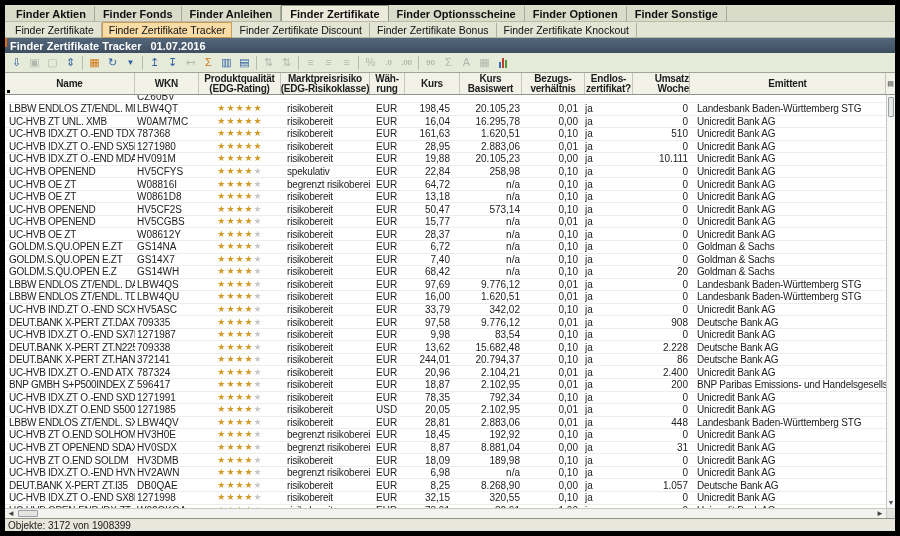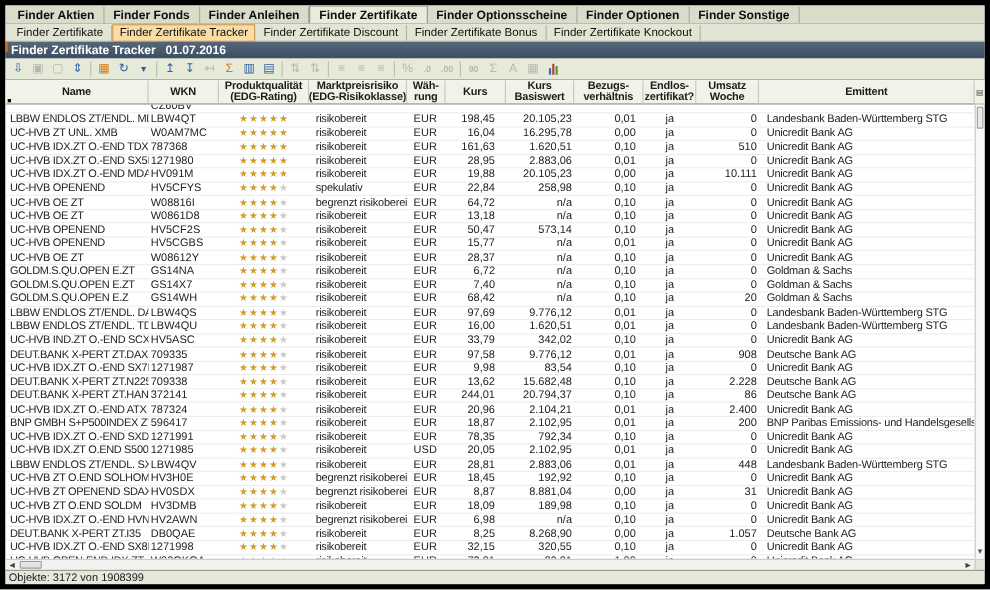--- a/index.html
+++ b/index.html
@@ -55,7 +55,7 @@
   .c-basis { width:62px;  }
   .c-bezug { width:63px;  }
   .c-endlos{ width:48px;  }
-  .c-umsatz{ width:57px;  }
+  .c-umsatz{ width:57px;align-items:flex-end;  }
   .c-emit  { flex:1 !important; width:auto; }
 
   .tbody { flex:1; display:flex; overflow:hidden; }

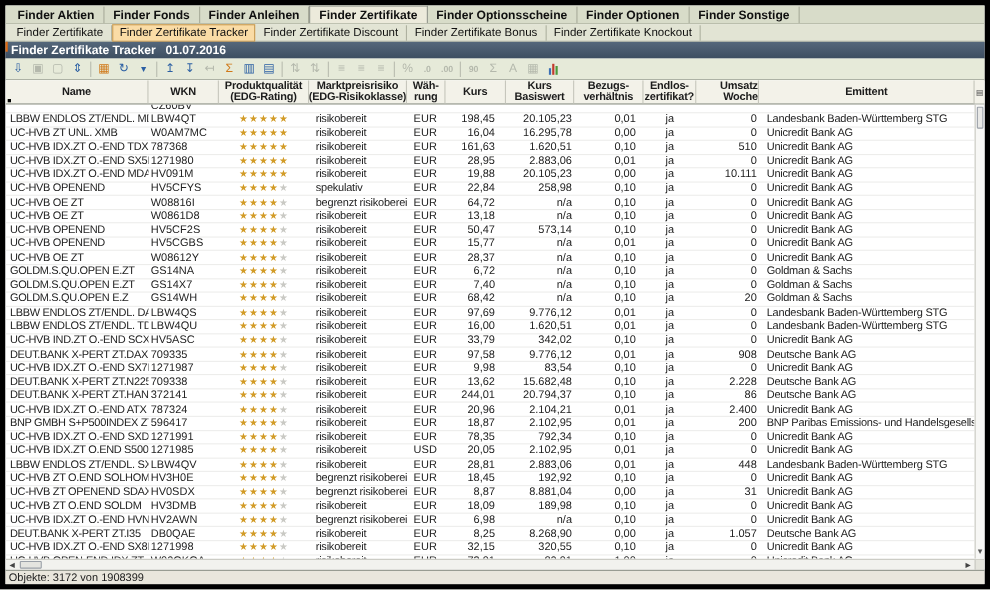--- a/index.html
+++ b/index.html
@@ -71,7 +71,7 @@
   .cell.c-kurs  { text-align:right; padding-right:10px; }
   .cell.c-basis { text-align:right; padding-right:2px; }
   .cell.c-bezug { text-align:right; padding-right:7px; }
-  .cell.c-endlos{ text-align:center; }
+  .cell.c-endlos{ }
   .cell.c-umsatz{ text-align:right; padding-right:2px; }
   .cell.c-emit  { padding-left:7px; letter-spacing:-0.2px; }
   .star-f { color:#d29b26; } .star-e { color:#c9c9c4; }

